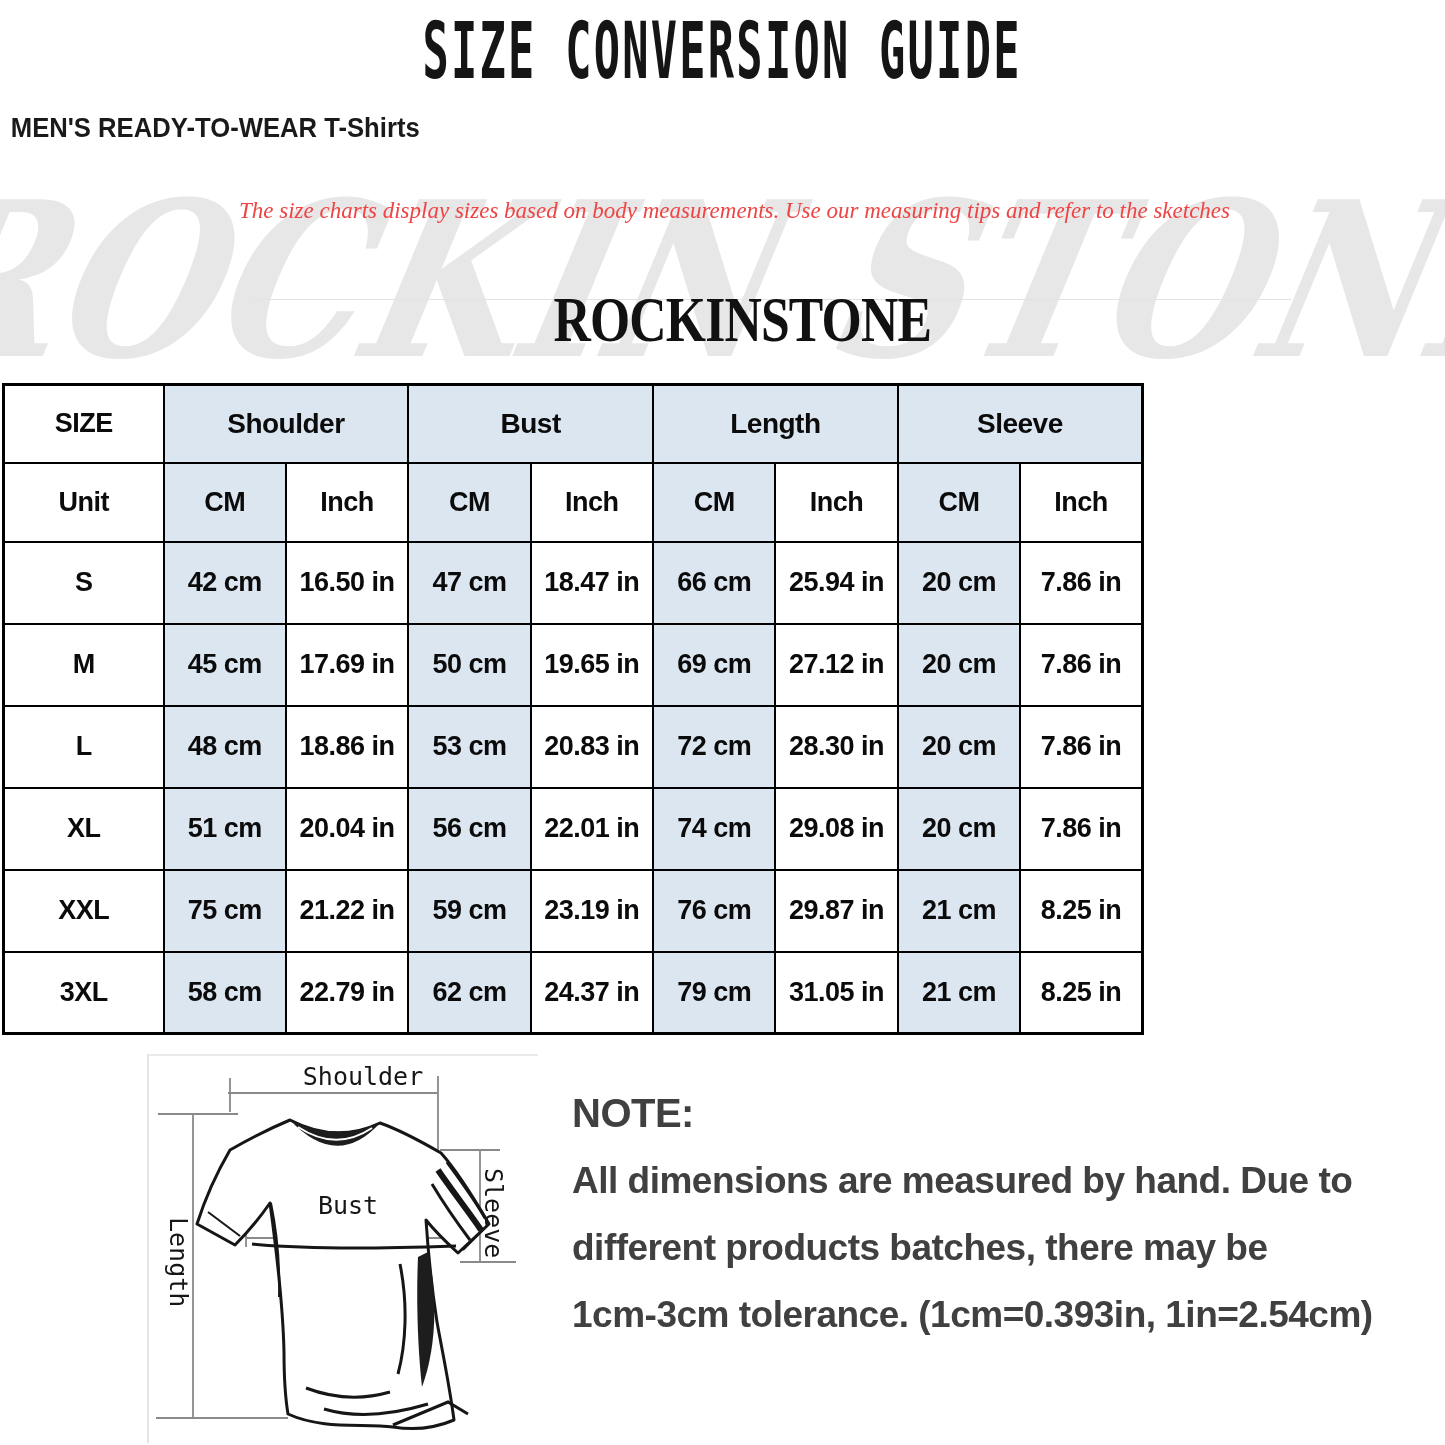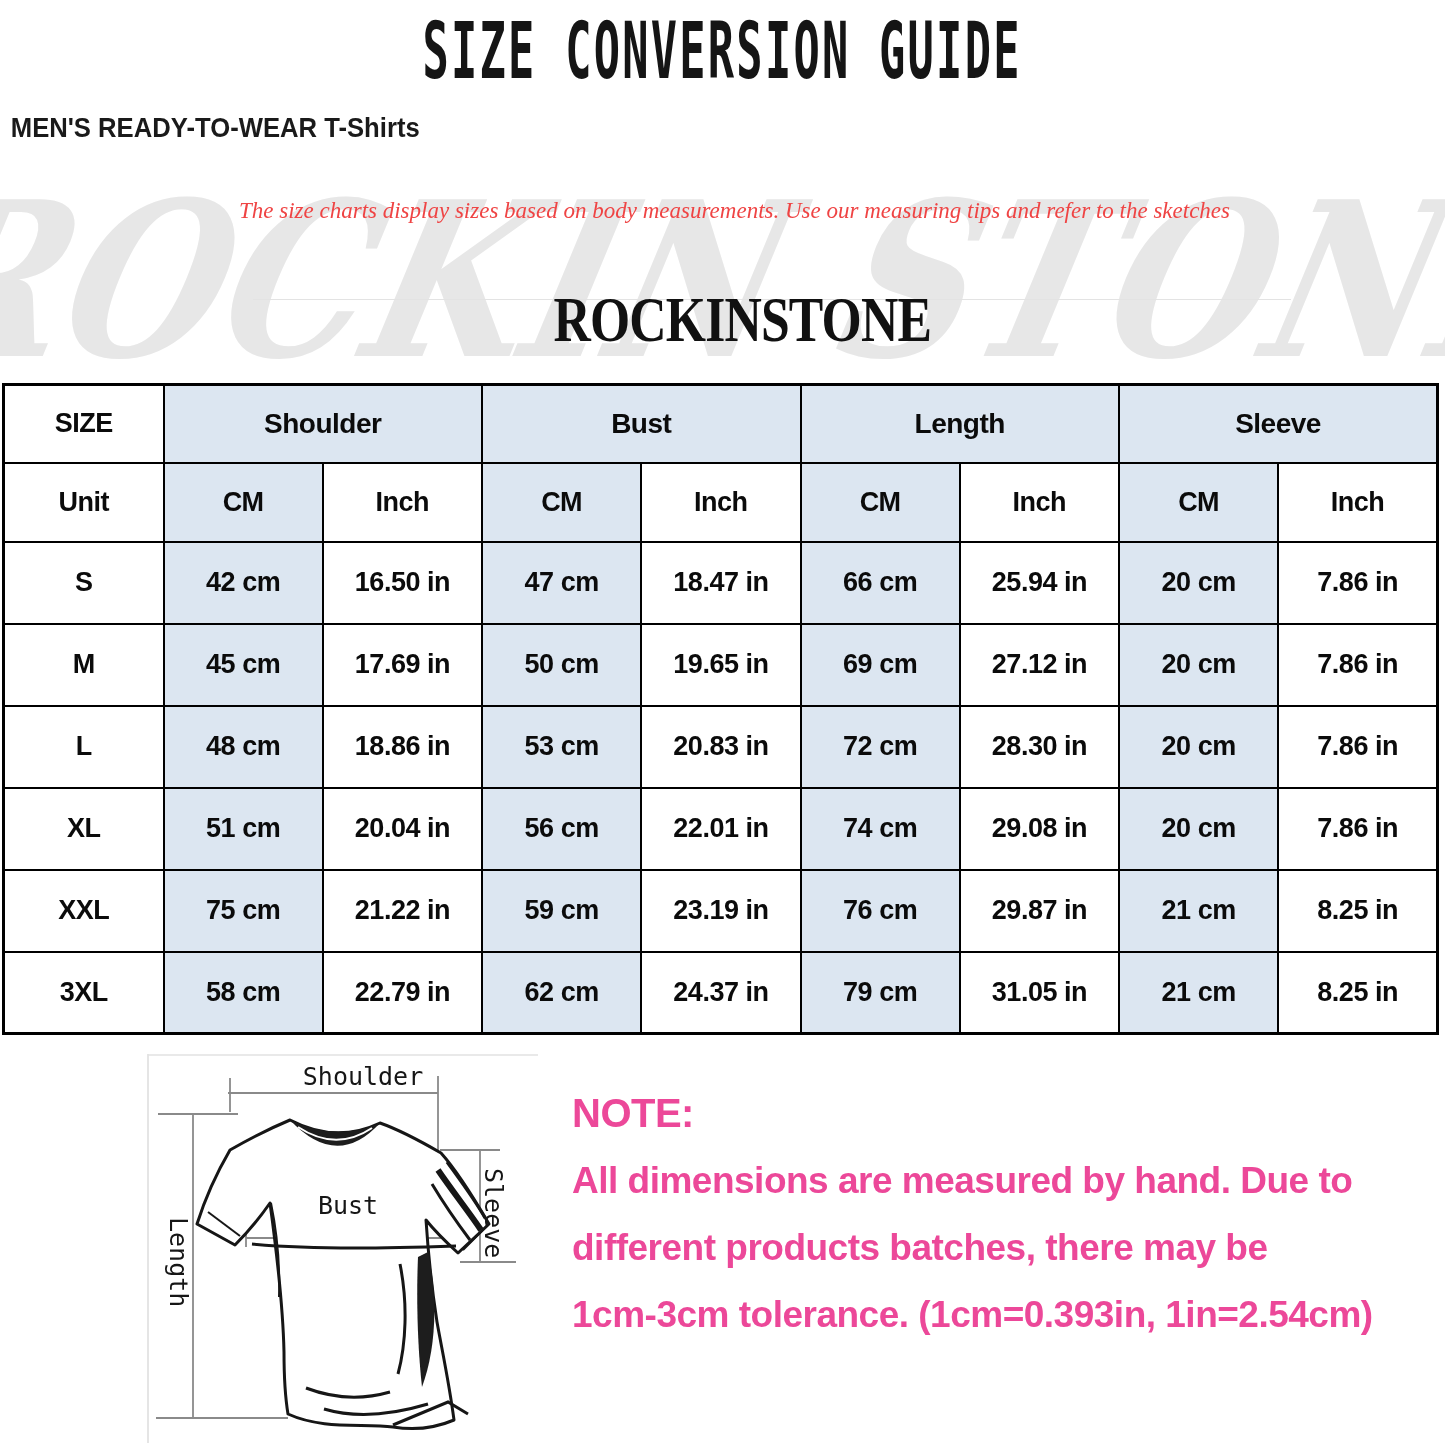--- a/index.html
+++ b/index.html
@@ -53,7 +53,7 @@
 
   
   table.size-table {
-    position:absolute; top:383px; left:2px; width:1437px;
+    position:absolute; top:383px; left:2px; width:1142px;
     border-collapse:collapse; table-layout:fixed; z-index:2;
     background:#fff;
     border:3px solid #000;

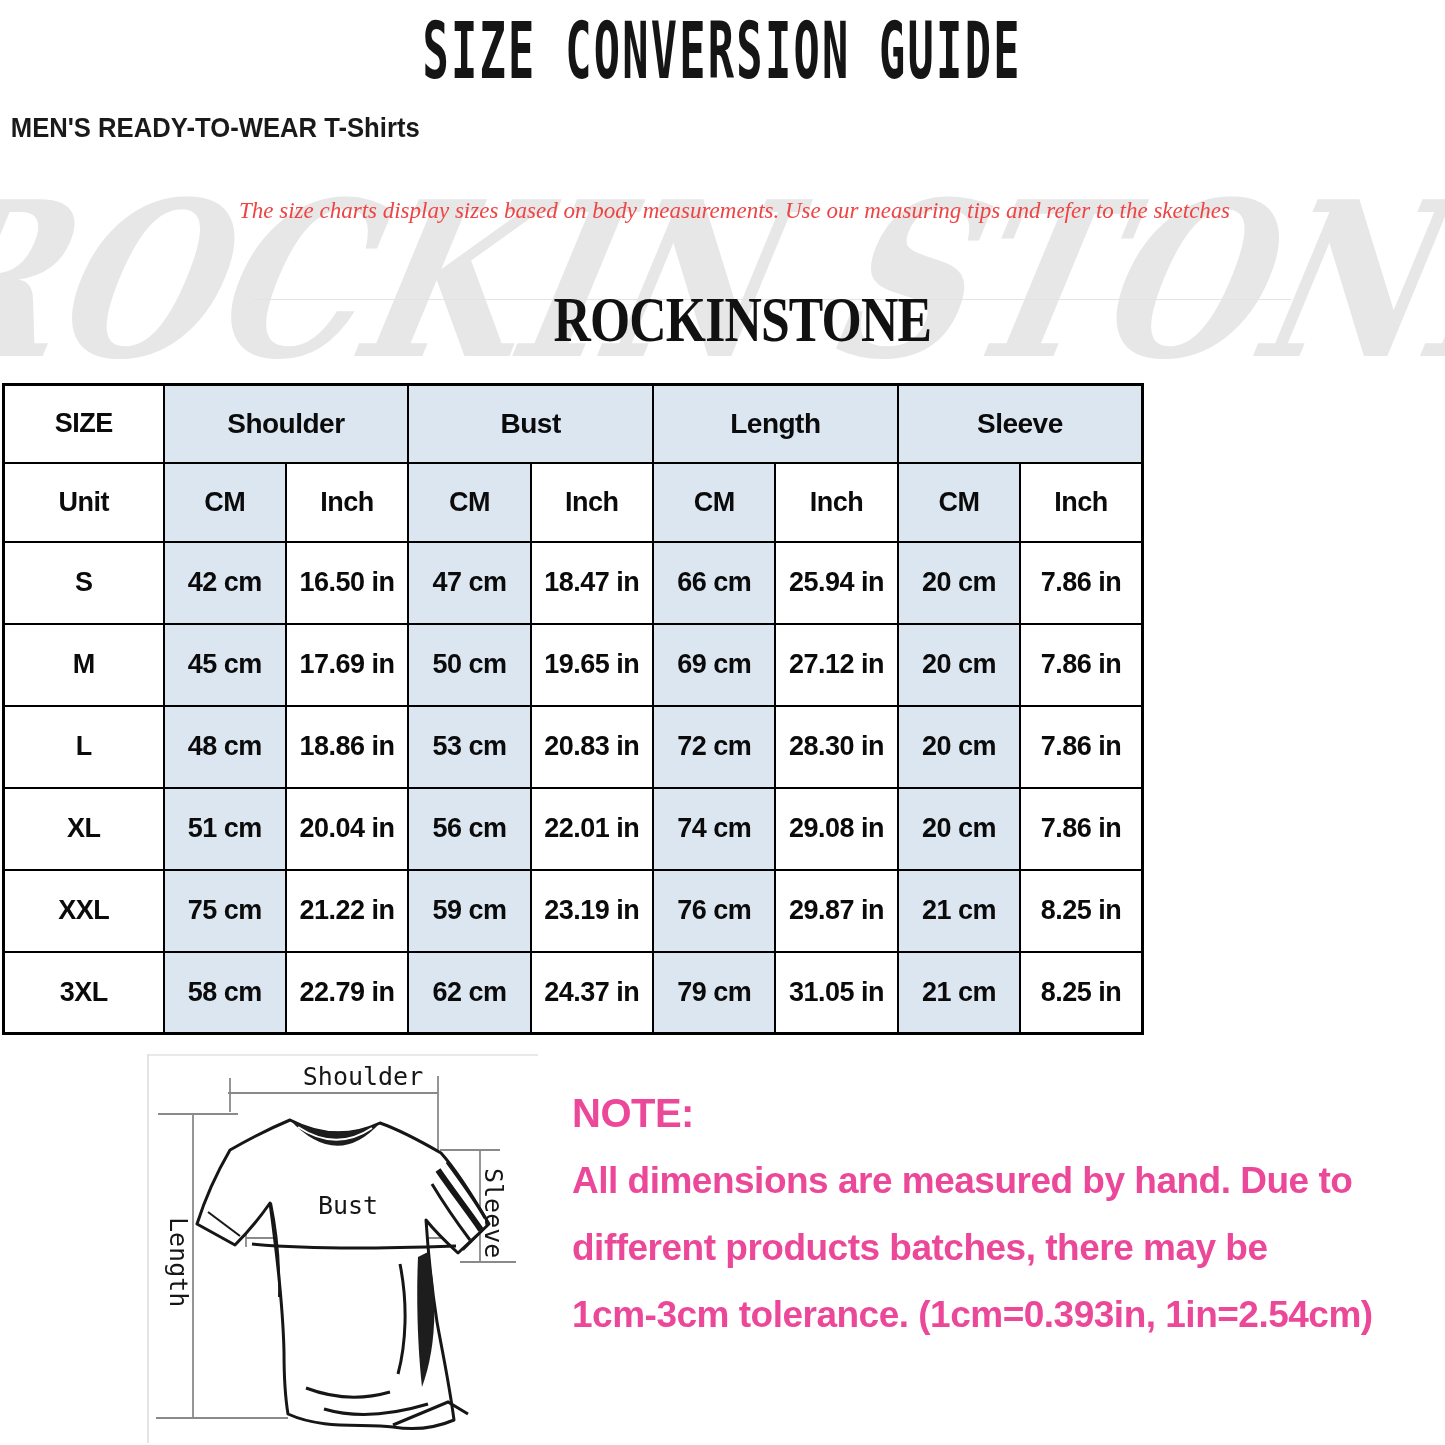--- a/index.html
+++ b/index.html
@@ -75,7 +75,7 @@
   .note {
     position:absolute; left:572px; top:1080px; width:860px; z-index:2;
     font-weight:700; font-size:37px; line-height:67px; letter-spacing:-0.5px;
-    color:#ec4899;
+    color:#404040;
   }
   .note .note-heading { font-size:40px; }
   .sk-label {

